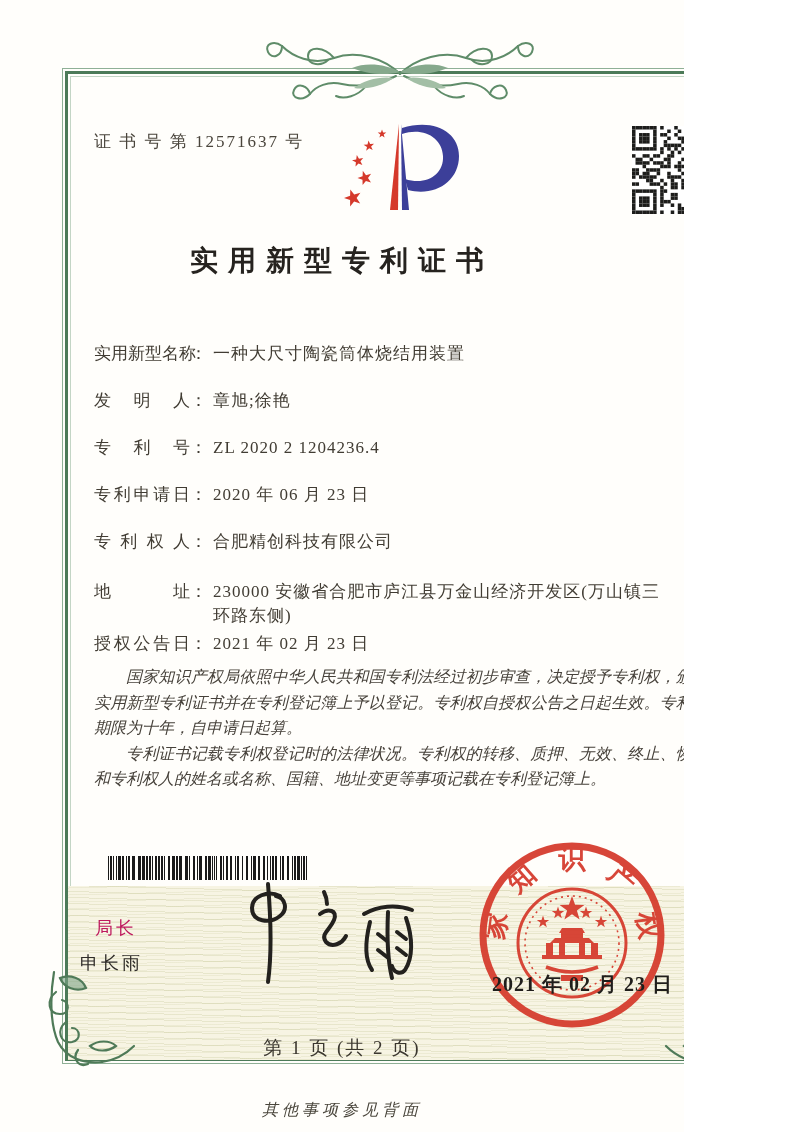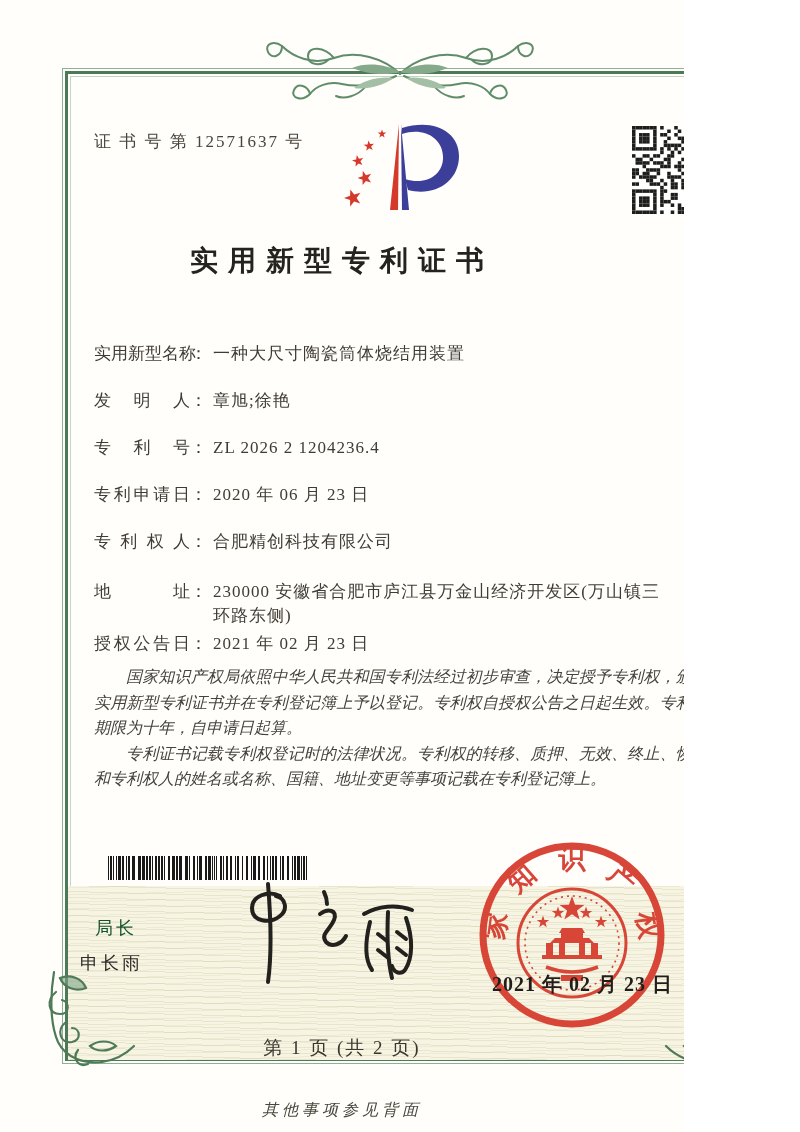--- a/index.html
+++ b/index.html
@@ -435,7 +435,7 @@
       <span class="flabel">发明人</span><span class="colon">：</span><span class="fvalue">章旭;徐艳</span>
     </div>
     <div class="frow" style="top:94px">
-      <span class="flabel">专利号</span><span class="colon">：</span><span class="fvalue">ZL 2026 2 1204236.4</span>
+      <span class="flabel">专利号</span><span class="colon">：</span><span class="fvalue">ZL 2020 2 1204236.4</span>
     </div>
     <div class="frow" style="top:141px">
       <span class="flabel">专利申请日</span><span class="colon">：</span><span class="fvalue">2020 年 06 月 23 日</span>

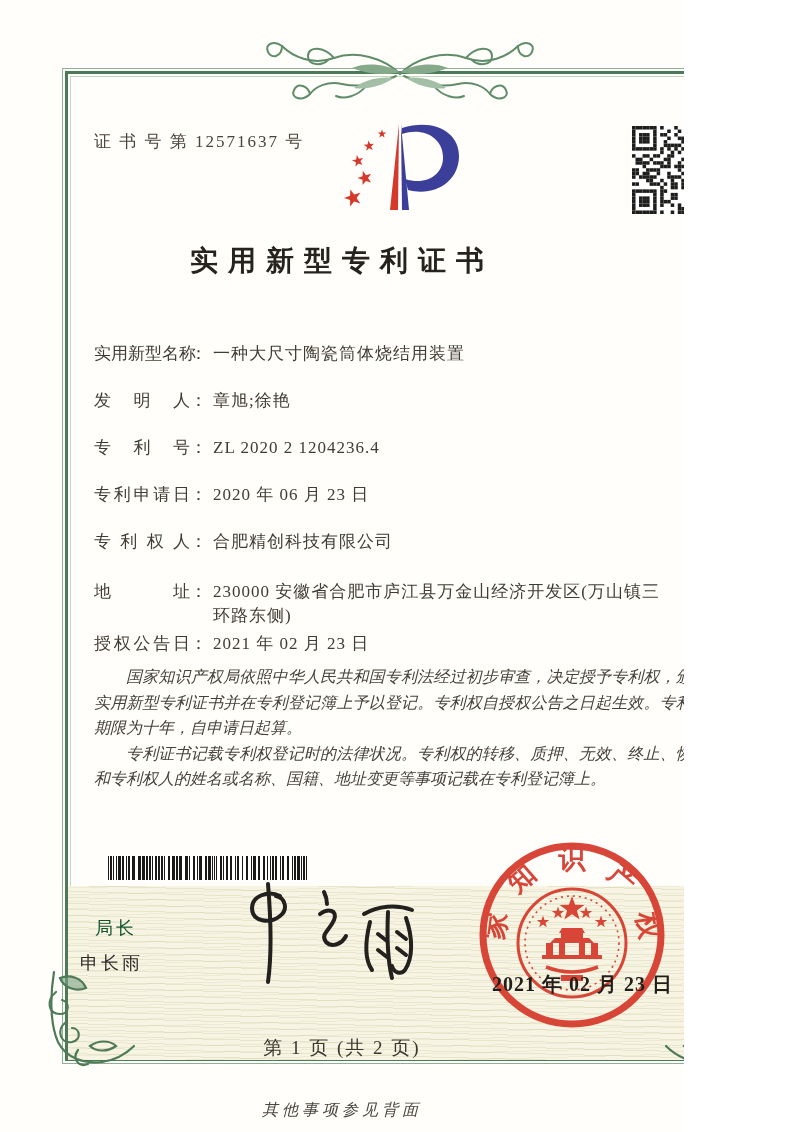--- a/index.html
+++ b/index.html
@@ -29,7 +29,7 @@
              color:#46413a;text-align:justify;font-style:italic;}
   .body-text p{margin:0;text-indent:2em;}
   .barcode{position:absolute;left:108px;top:856px;width:204px;height:24px;}
-  .officer-title{position:absolute;left:95px;top:916px;font-size:18px;letter-spacing:3px;color:#14532d;
+  .officer-title{position:absolute;left:95px;top:916px;font-size:18px;letter-spacing:3px;color:#be185d;
                  font-family:"Liberation Sans","DejaVu Sans",sans-serif;}
   .officer-name{position:absolute;left:80px;top:951px;font-size:18px;letter-spacing:3px;color:#2e2b28;
                 font-family:"Liberation Sans","DejaVu Sans",sans-serif;}

